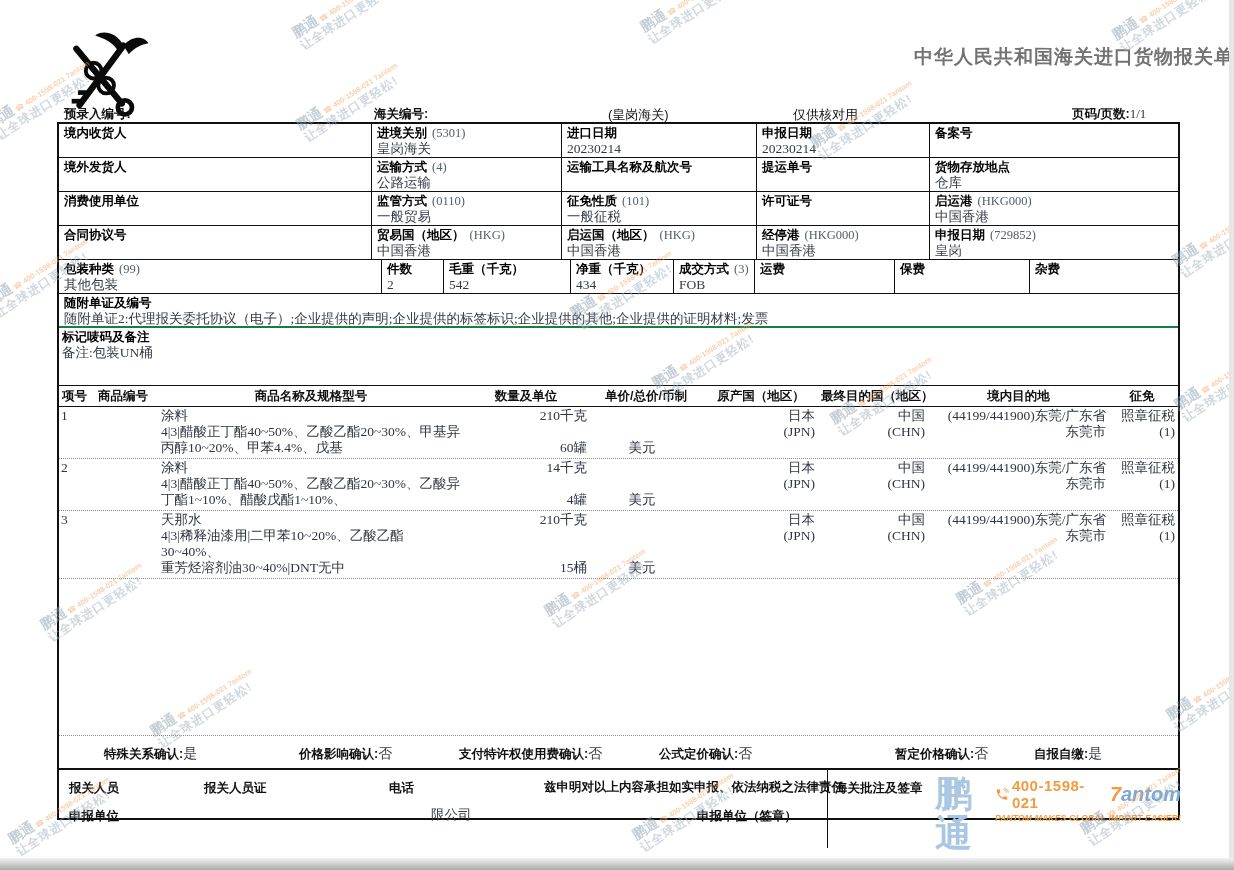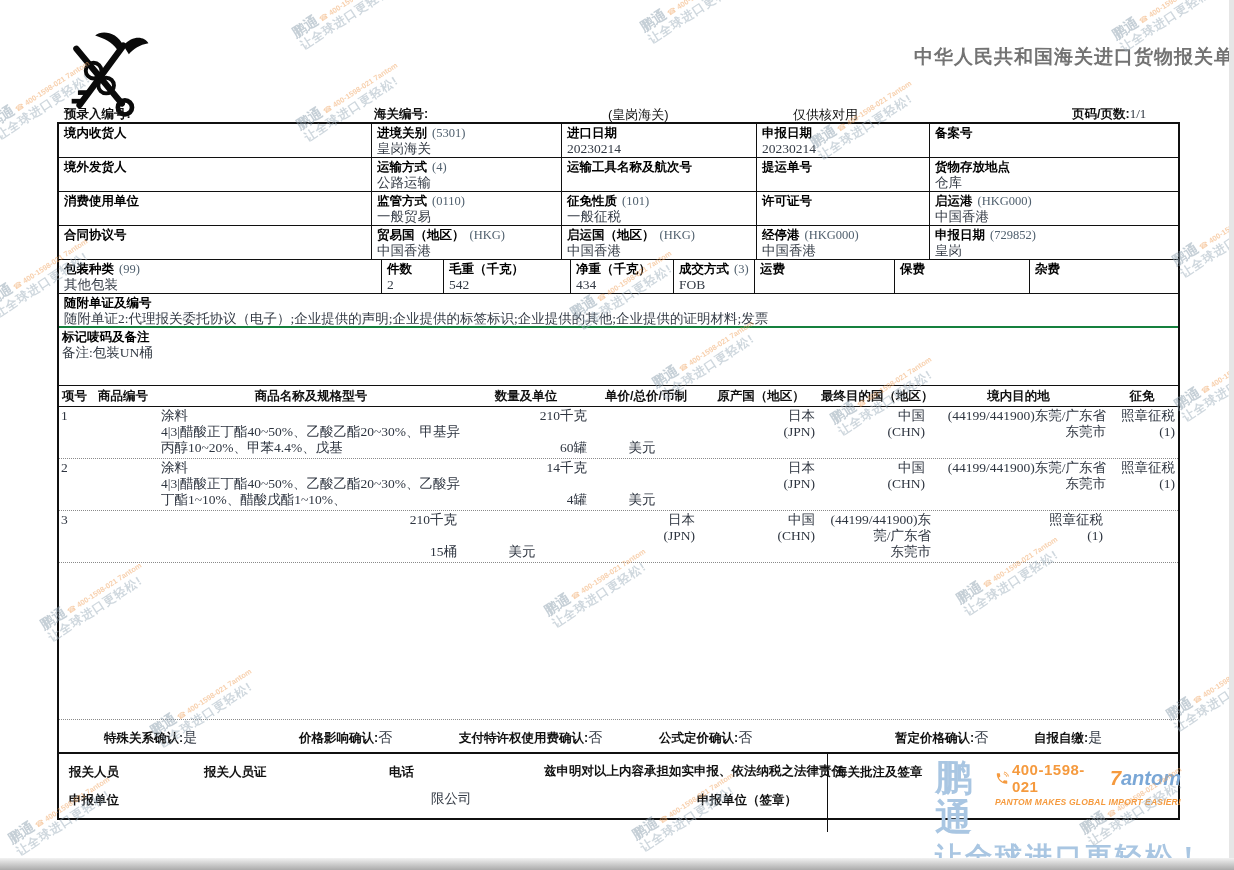--- a/index.html
+++ b/index.html
@@ -340,6 +340,11 @@
     <div class="item">
       <div class="c-no">3</div>
       <div></div>
+      <div>
+          <div>天那水</div>
+          <div>4|3|稀释油漆用|二甲苯10~20%、乙酸乙酯30~40%、</div>
+          <div>重芳烃溶剂油30~40%|DNT无中</div>
+        </div>
       <div class="c-qty">
           <div>210千克</div>
           <div>15桶</div>

